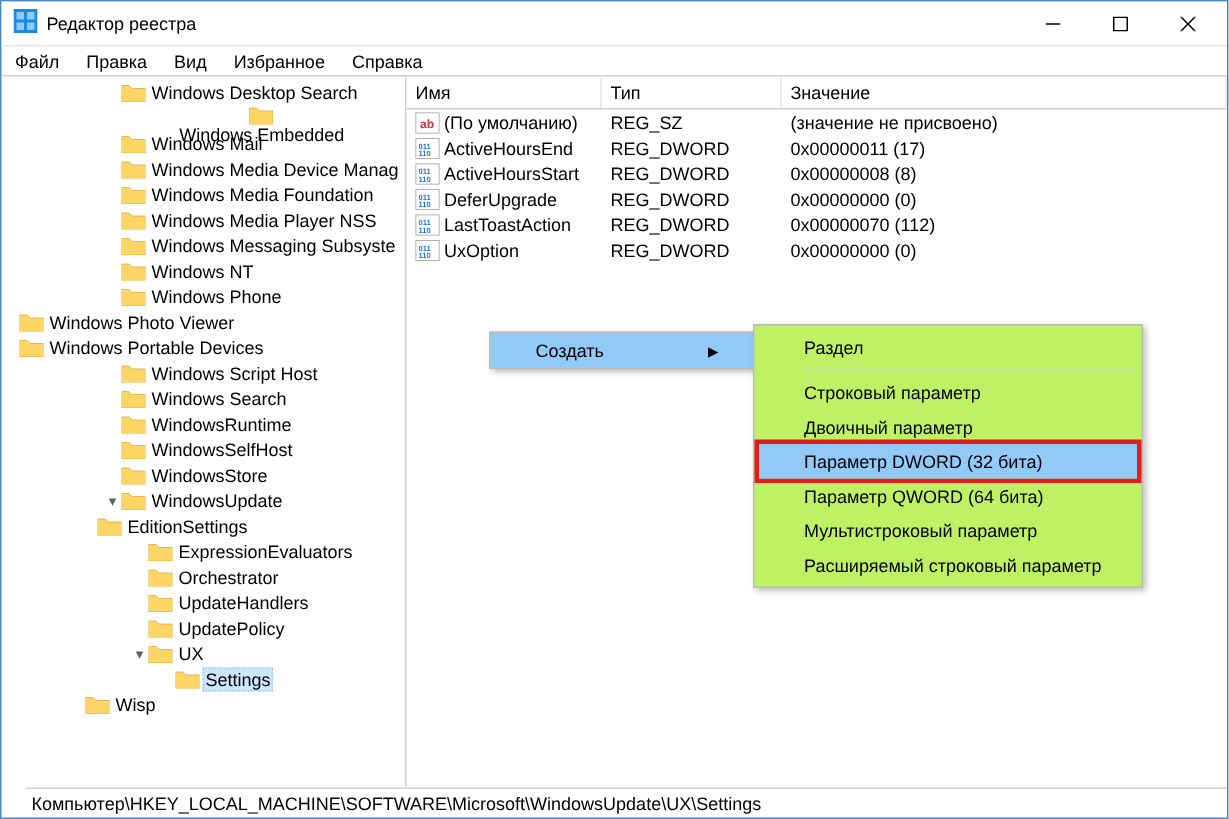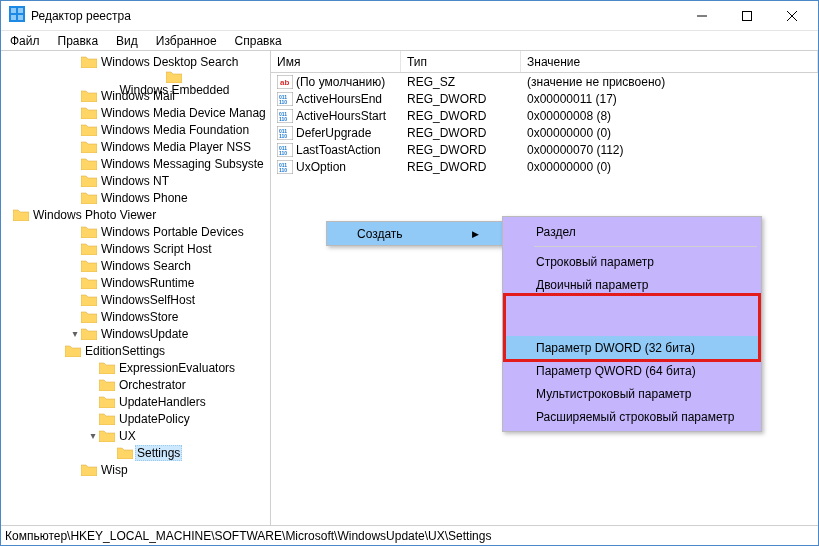--- a/index.html
+++ b/index.html
@@ -232,7 +232,7 @@
           </div>
         </div>
         <div class="tree-node">
-          <div class="node-row" style="padding-left: 68px;">
+          <div class="node-row" style="">
             <span class="toggle"></span>
             <span class="folder-ic">
               <svg>

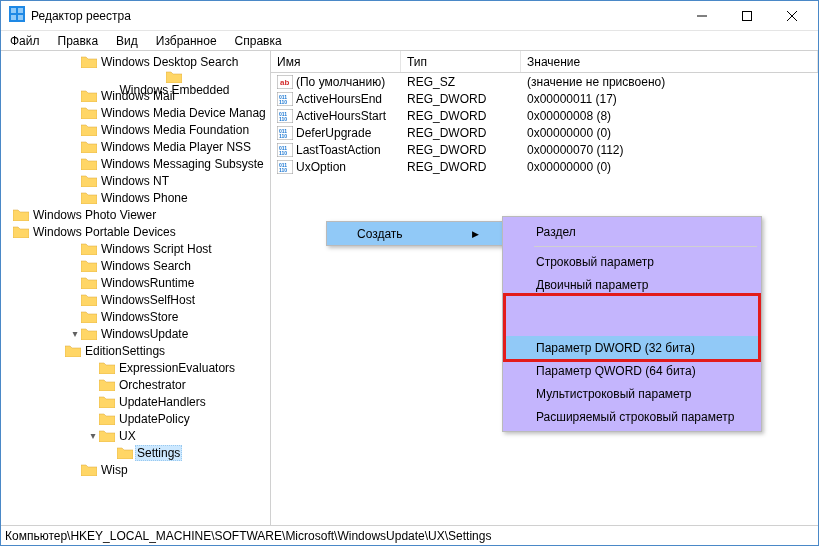--- a/index.html
+++ b/index.html
@@ -44,7 +44,7 @@
     .statusbar { height: 20px; border-top: 1px solid #d0d0d0; display: flex; align-items: center; padding: 0 4px; font-size: 12px; }
 
     
-    .context-sub { position: absolute; background: #c4b5fd; border: 1px solid #bababa; box-shadow: 2px 2px 4px rgba(0,0,0,0.25); z-index: 10; }
+    .context-sub { position: absolute; background: #bef264; border: 1px solid #bababa; box-shadow: 2px 2px 4px rgba(0,0,0,0.25); z-index: 10; }
     .ctx-create { left: 55px; top: 170px; width: 180px; }
     .ctx-create .ctx-item { height: 23px; display: flex; align-items: center; padding: 0 26px 0 30px; font-size: 12px; }
     .ctx-create .ctx-item.hover { background: #91c9f7; }

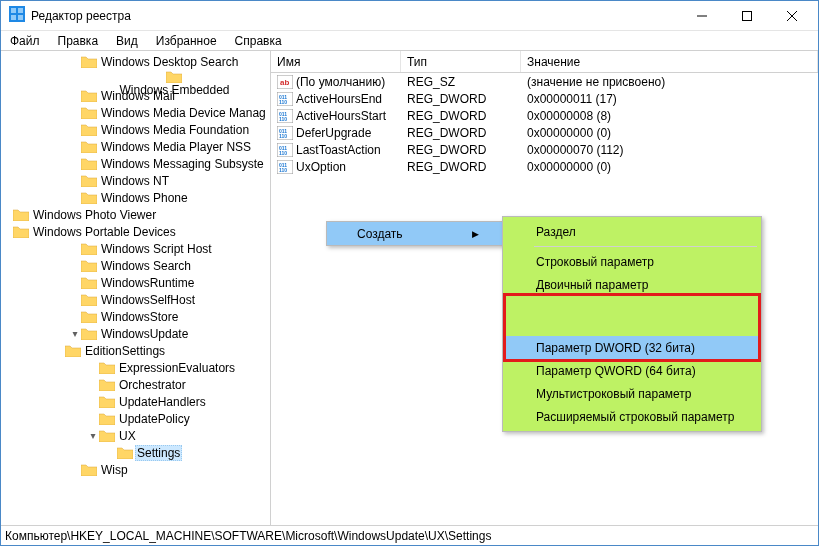--- a/index.html
+++ b/index.html
@@ -52,7 +52,7 @@
 
     .ctx-types { left: 231px; top: 165px; width: 260px; padding: 3px; }
     .ctx-types .ctx-item { height: 23px; display: flex; align-items: center; padding: 0 10px 0 30px; font-size: 12px; cursor: pointer; }
-    .ctx-types .ctx-item.hover { background: #91c9f7; margin-top: 40px; }
+    .ctx-types .ctx-item.hover { background: #91c9f7; }
     .ctx-types .ctx-sep { height: 1px; background: #d0d0d0; margin: 3px 1px 3px 28px; }
     .ctx-types .highlight-box { border: 3px solid #e31b1b; margin: -3px -3px; padding: 0; }
     .ctx-types .highlight-box .ctx-item { padding-left: 30px; }

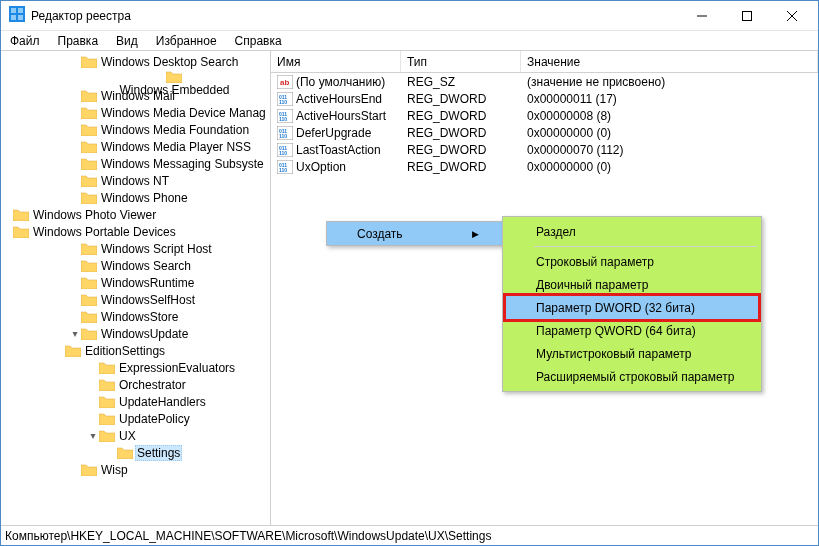--- a/index.html
+++ b/index.html
@@ -386,7 +386,7 @@
           </div>
         </div>
         <div class="tree-node">
-          <div class="node-row" style="padding-left: 68px;">
+          <div class="node-row" style="padding-left: 44px;">
             <span class="toggle"></span>
             <span class="folder-ic">
               <svg>

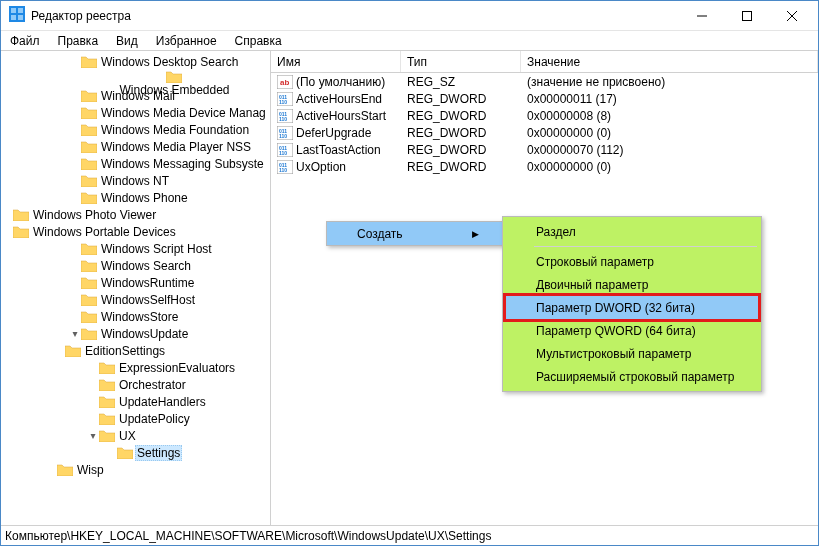--- a/index.html
+++ b/index.html
@@ -41,7 +41,7 @@
     .val-ic svg { width: 16px; height: 14px; display: block; }
 
     
-    .statusbar { height: 20px; border-top: 1px solid #d0d0d0; display: flex; align-items: center; padding: 0 4px; font-size: 12px; }
+    .statusbar { height: 20px; border-top: 1px solid #d0d0d0; display: flex; align-items: center; padding: 0 4px; font-size: 12px; margin-left: 16px; }
 
     
     .context-sub { position: absolute; background: #bef264; border: 1px solid #bababa; box-shadow: 2px 2px 4px rgba(0,0,0,0.25); z-index: 10; }

